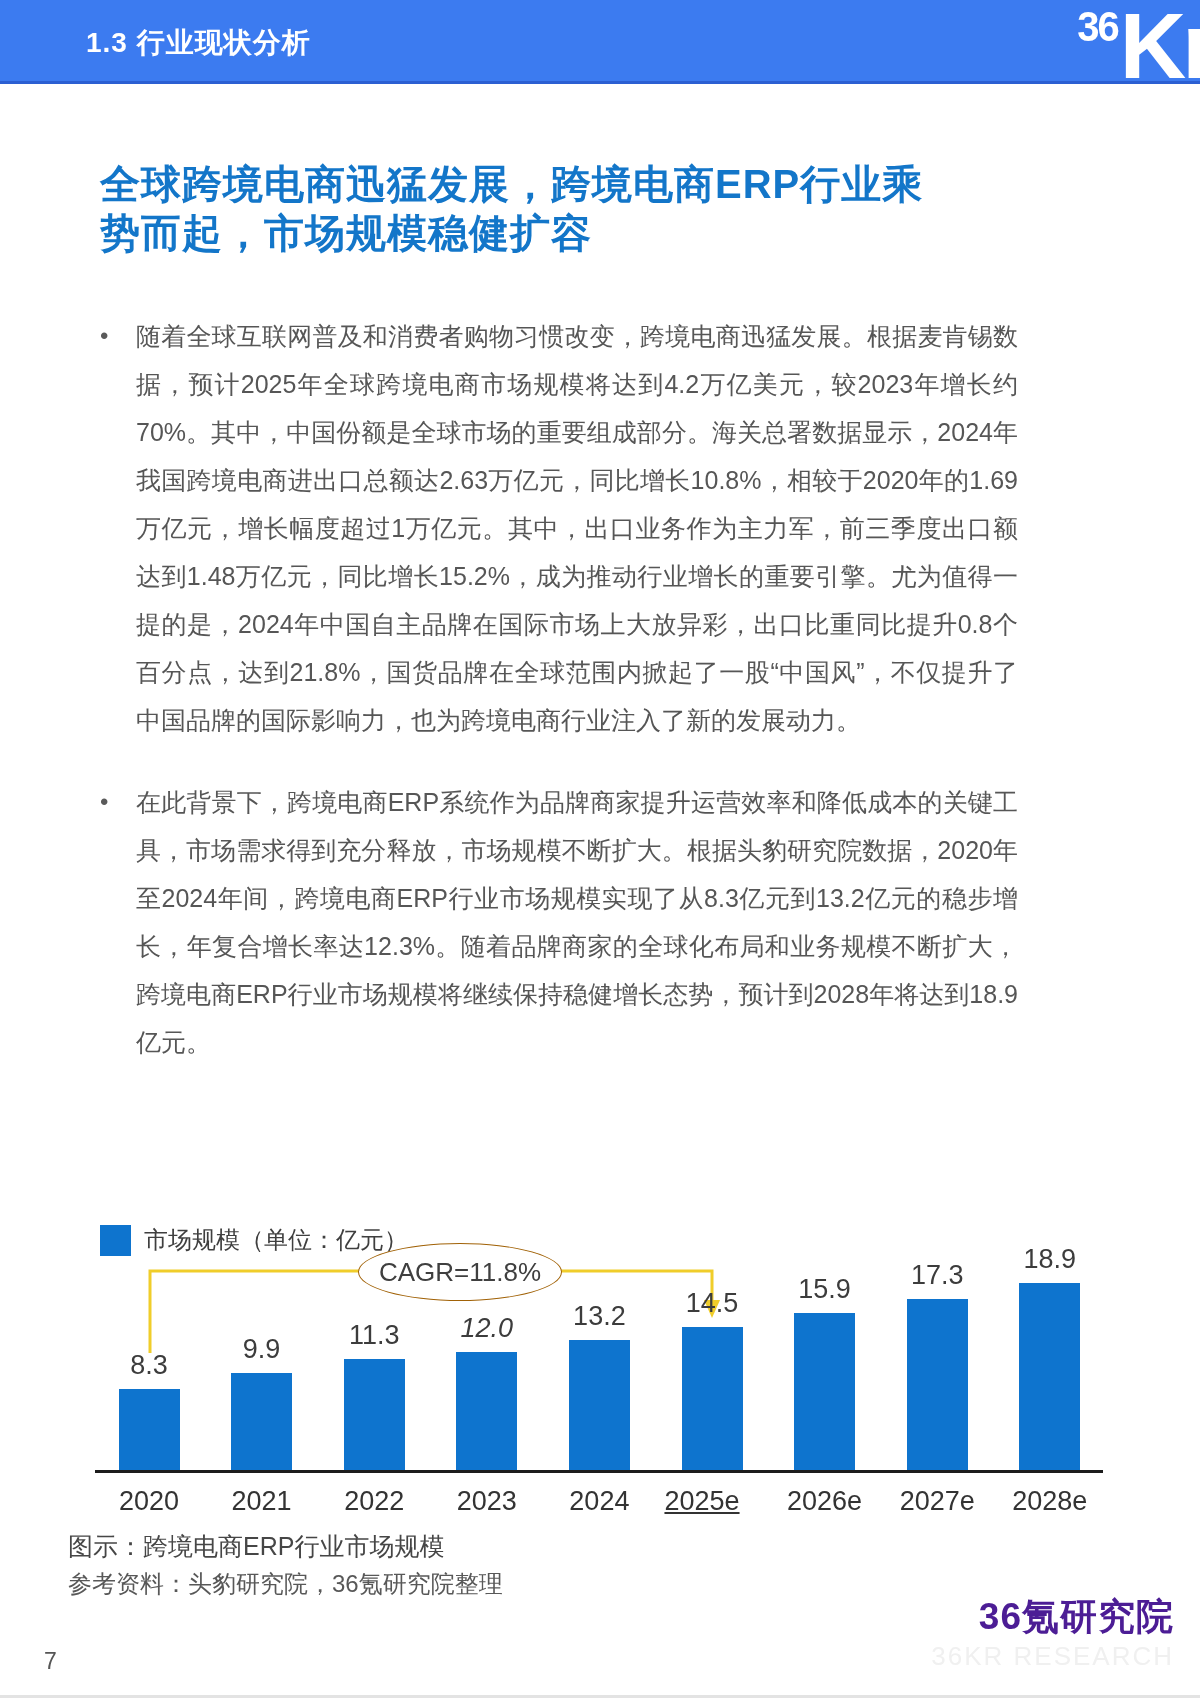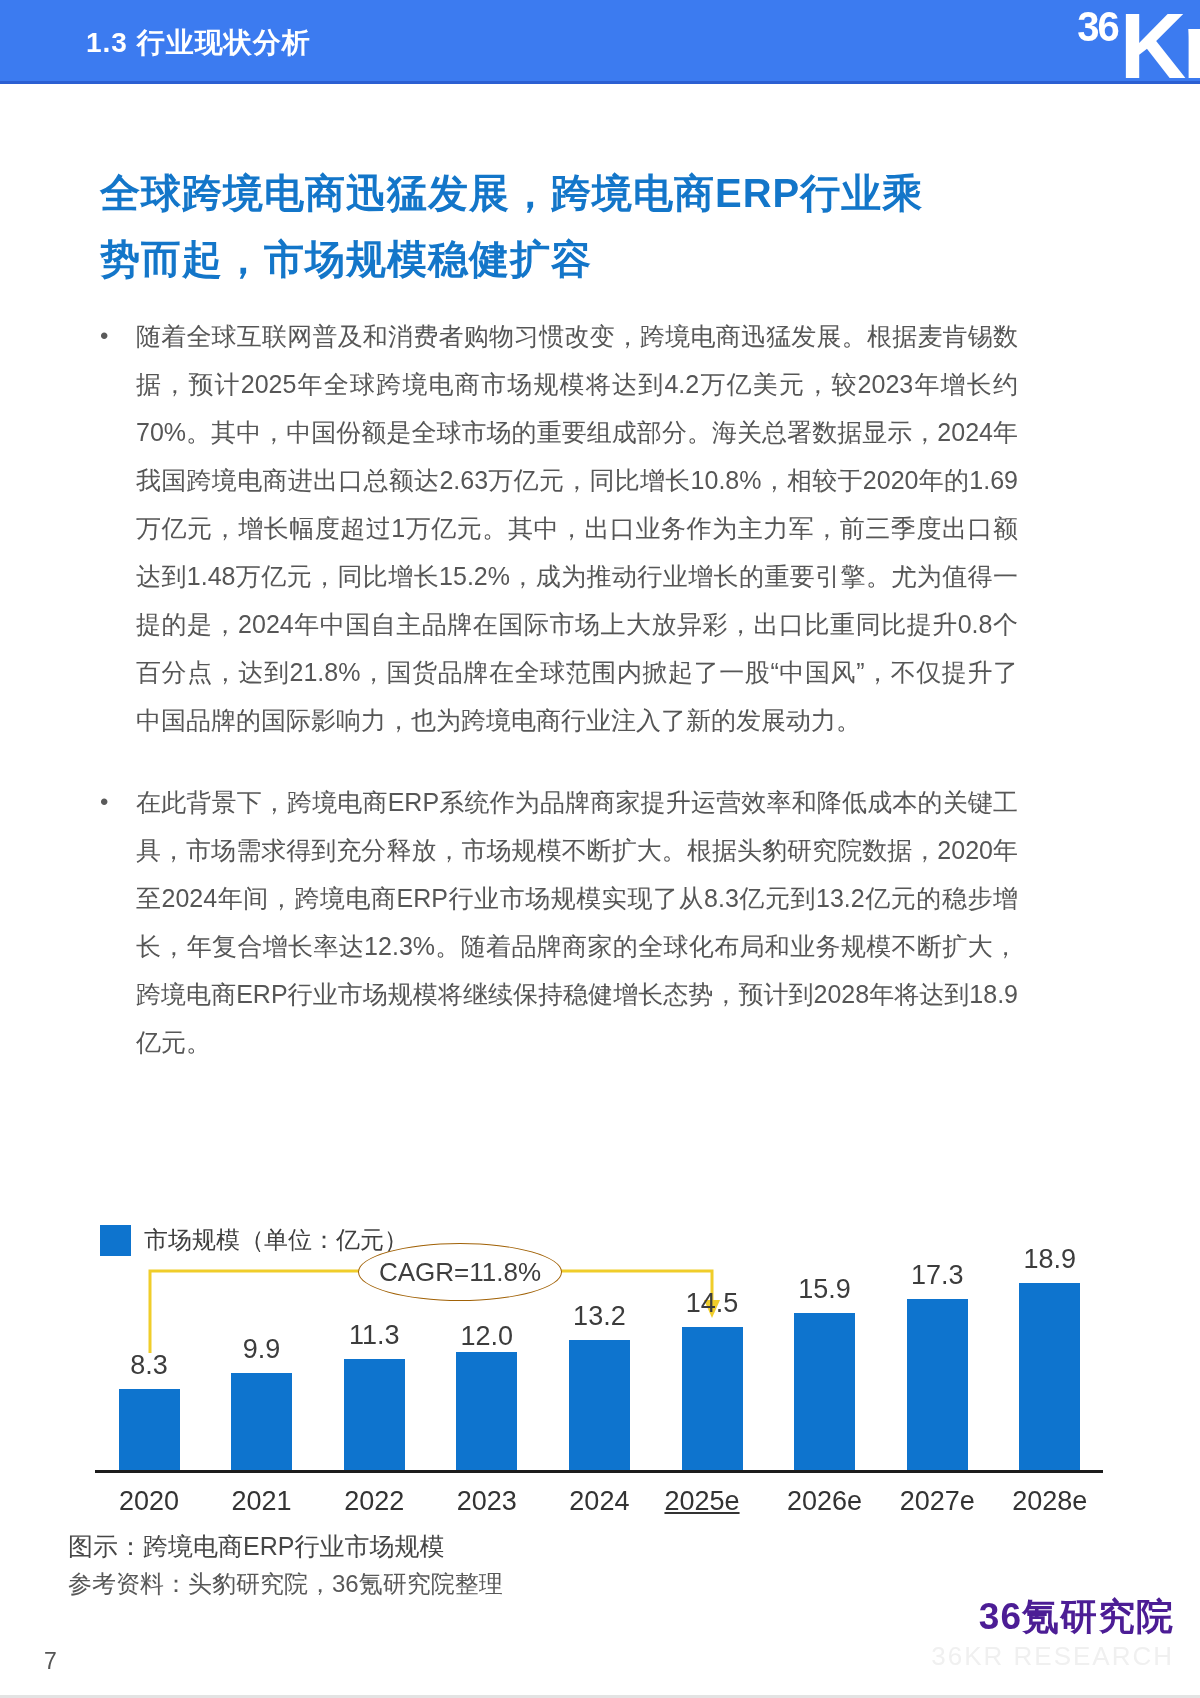--- a/index.html
+++ b/index.html
@@ -31,7 +31,7 @@
   
   .doc-title{
     position:absolute;left:100px;top:160px;width:960px;margin:0;
-    font-size:40px;line-height:66px;font-weight:bold;color:#1376c9;
+    font-size:40px;line-height:49px;font-weight:bold;color:#1376c9;
     white-space:pre-line;letter-spacing:1px;
   }
   

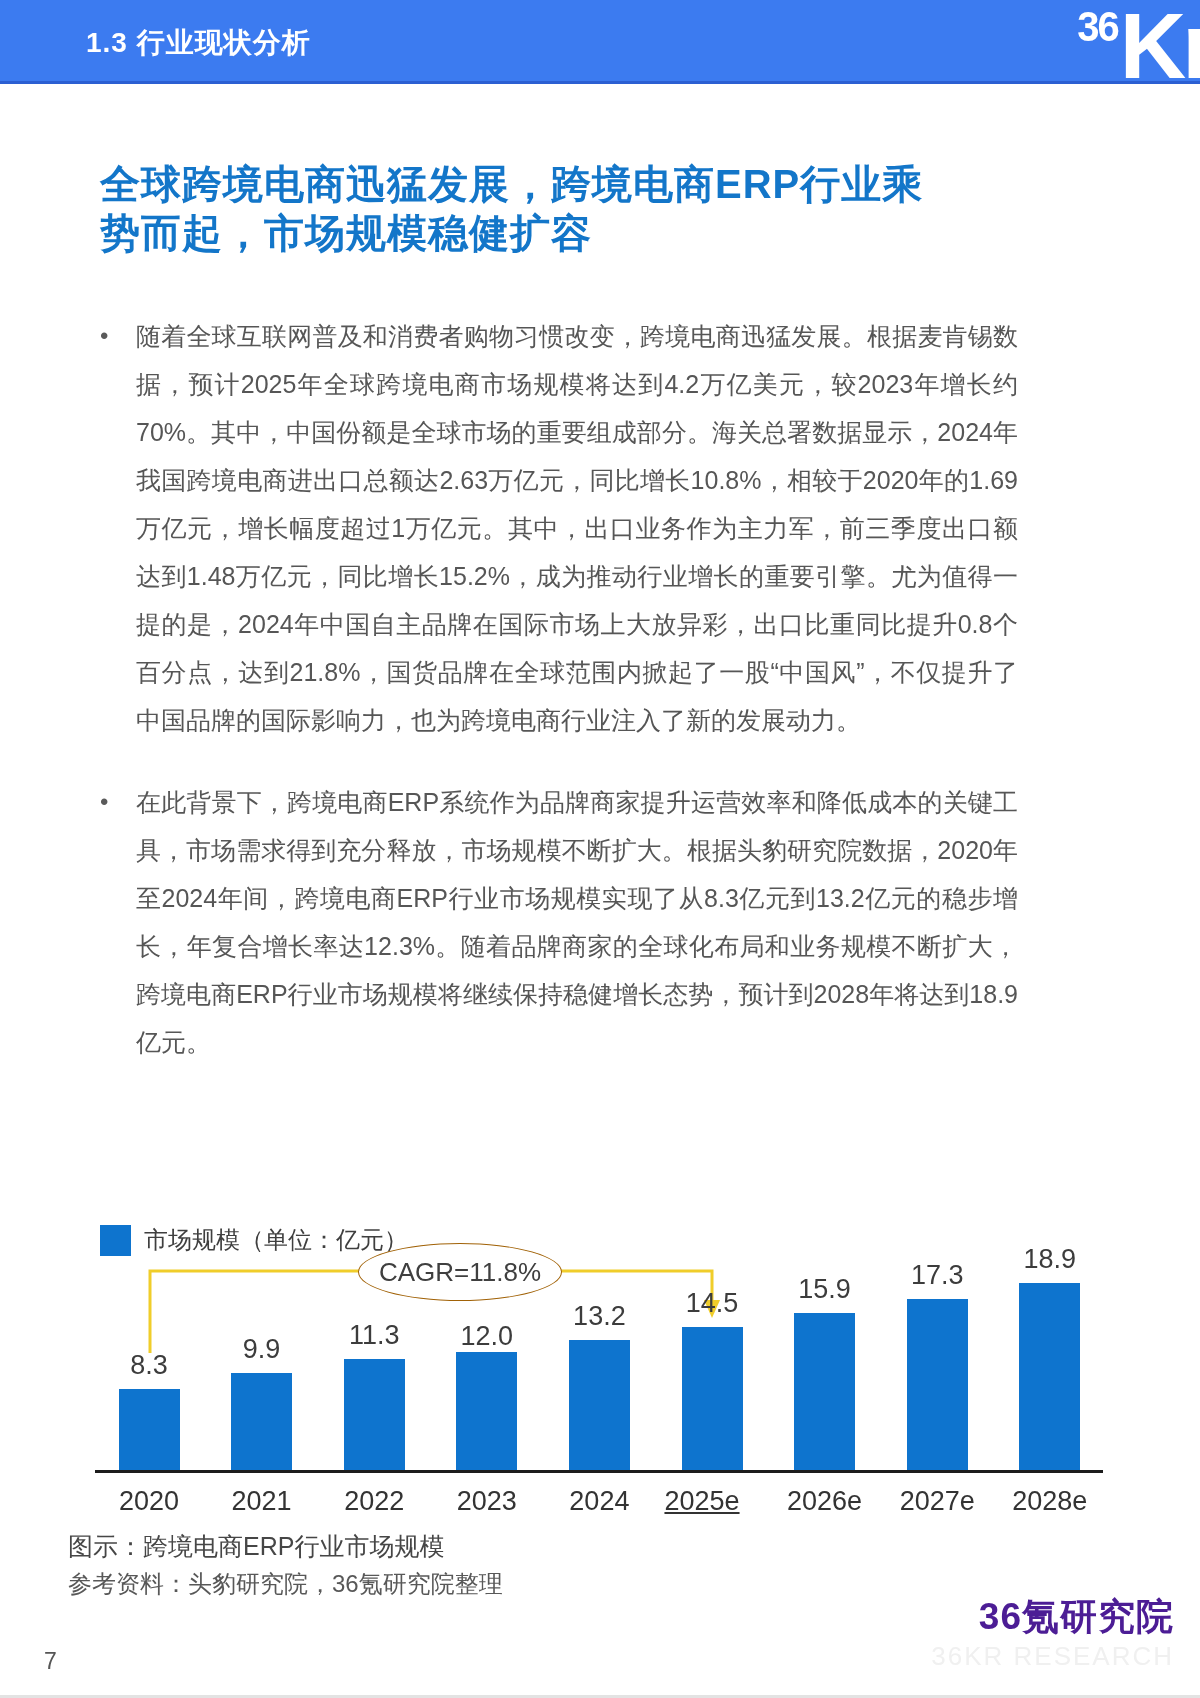--- a/index.html
+++ b/index.html
@@ -141,7 +141,7 @@
         <div class="bar-value" style="left: 314.2px; top: 80px;">11.3</div>
         <div class="bar-cat" style="left: 312.2px;">2022</div>
         <div class="bar" style="left: 456.3px; top: 112px; width: 61px; height: 120px; background: rgb(14, 116, 206);"></div>
-        <div class="bar-value" style="left: 426.8px; top: 81px;">12.0</div>
+        <div class="bar-value" style="left: 426.8px; top: 73px; font-style: italic;">12.0</div>
         <div class="bar-cat" style="left: 424.8px;">2023</div>
         <div class="bar" style="left: 568.9px; top: 100px; width: 61px; height: 132px; background: rgb(14, 116, 206);"></div>
         <div class="bar-value" style="left: 539.4px; top: 61px;">13.2</div>

